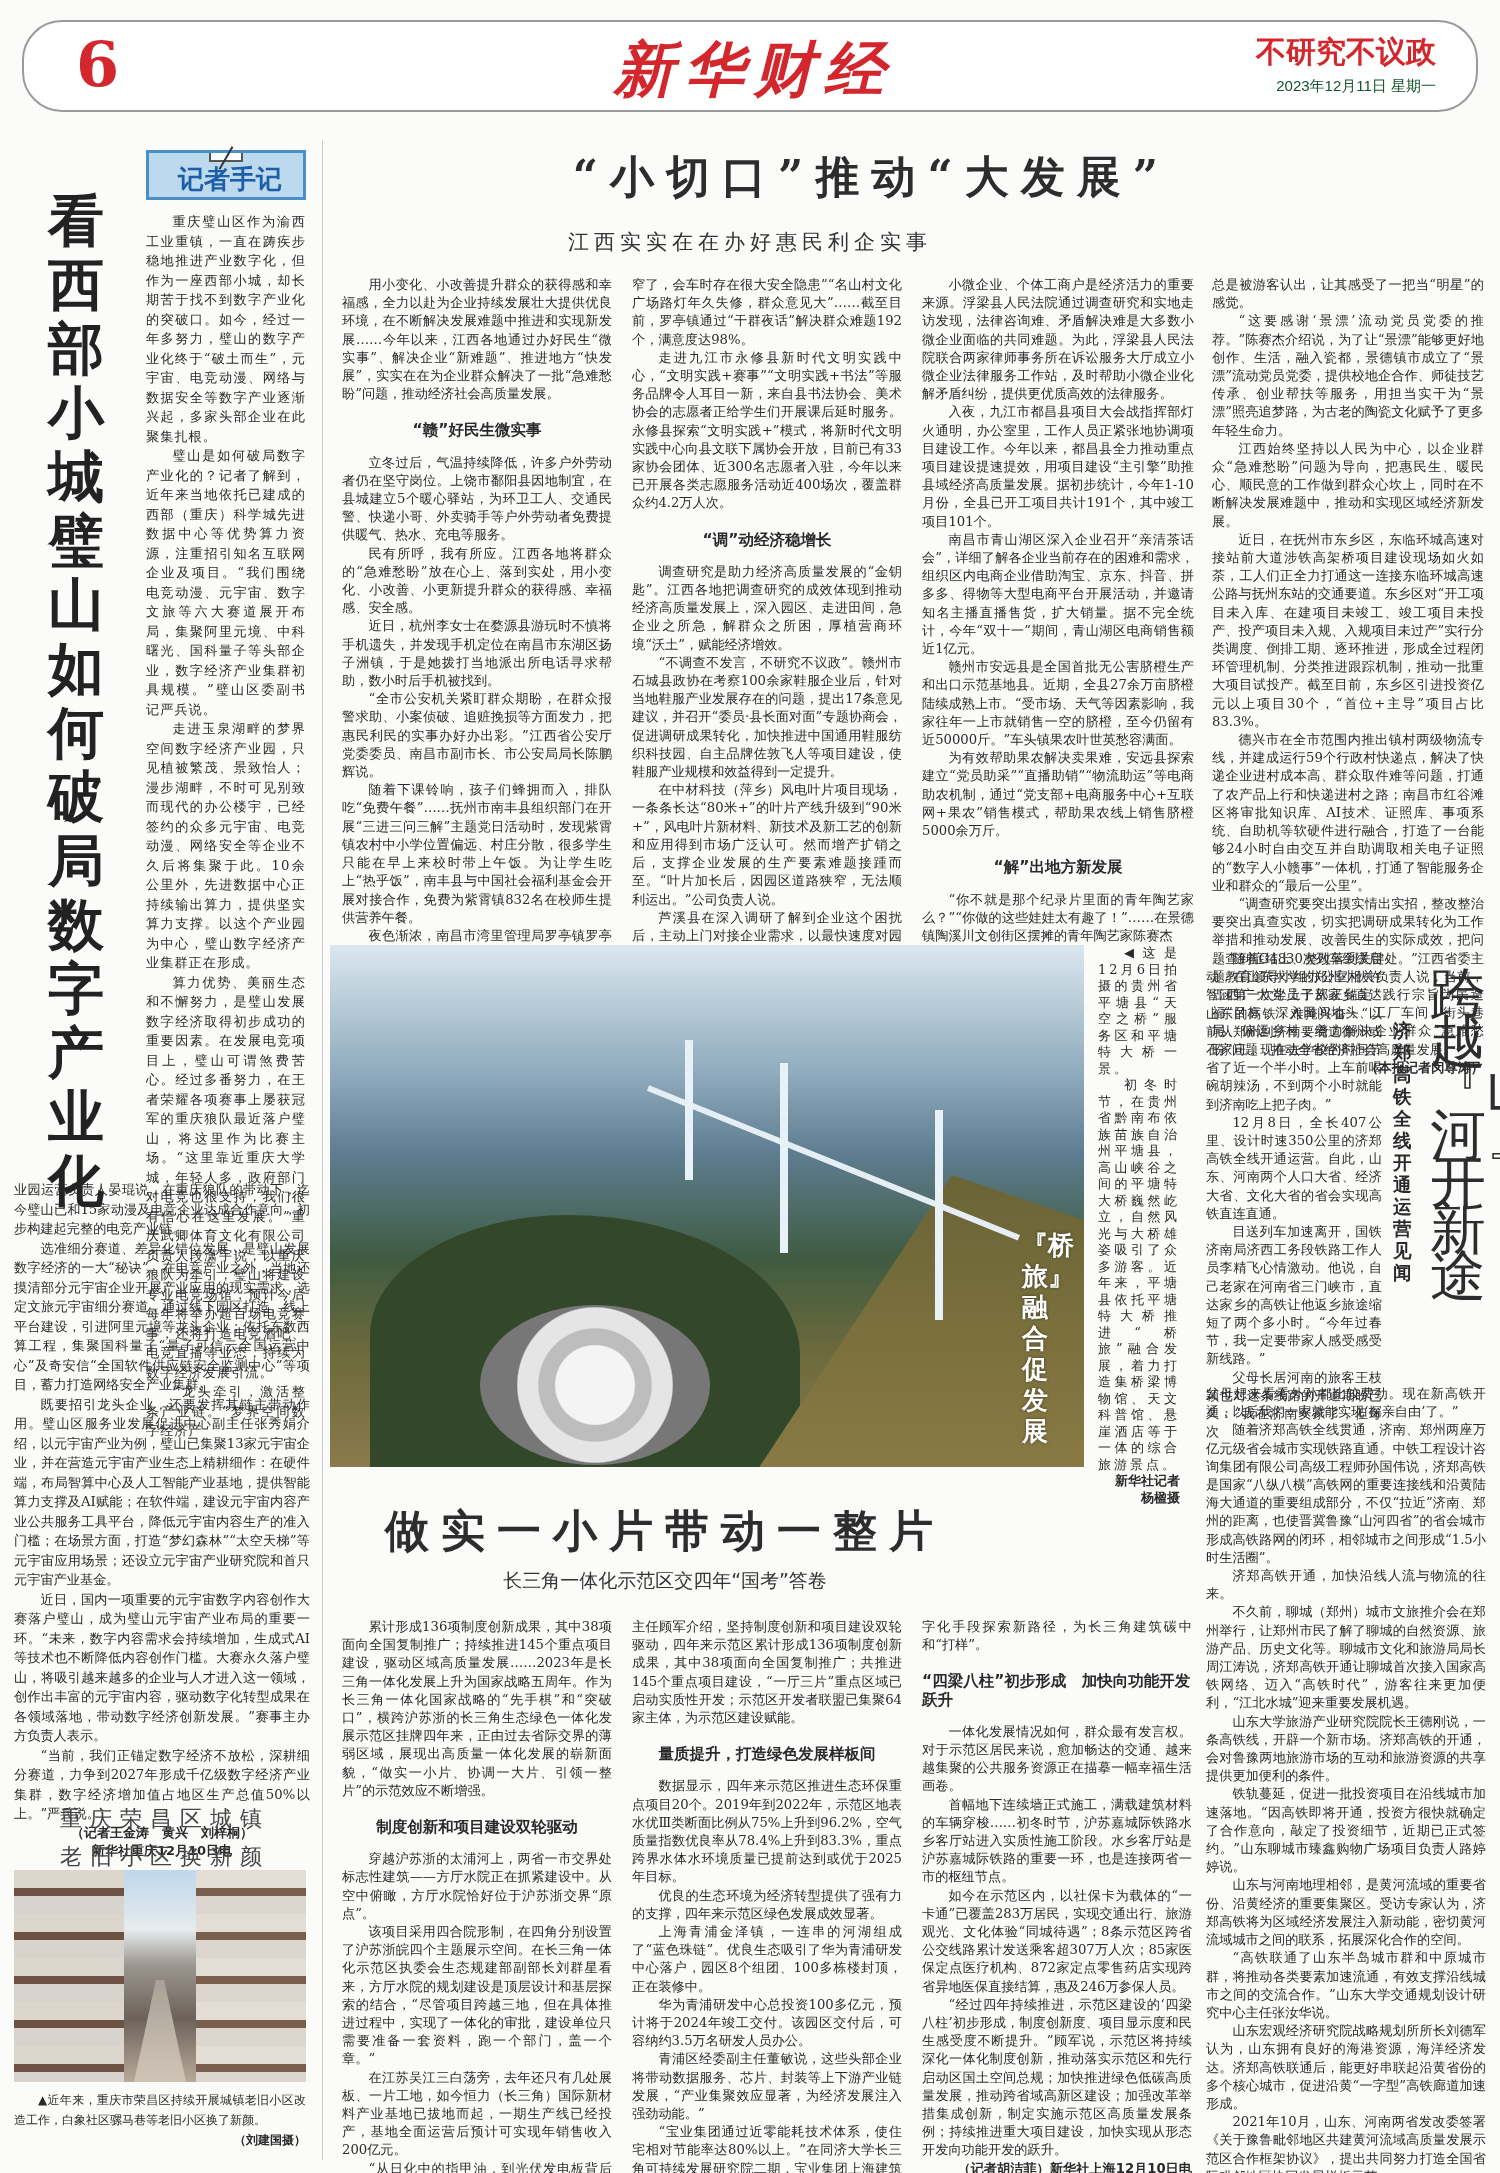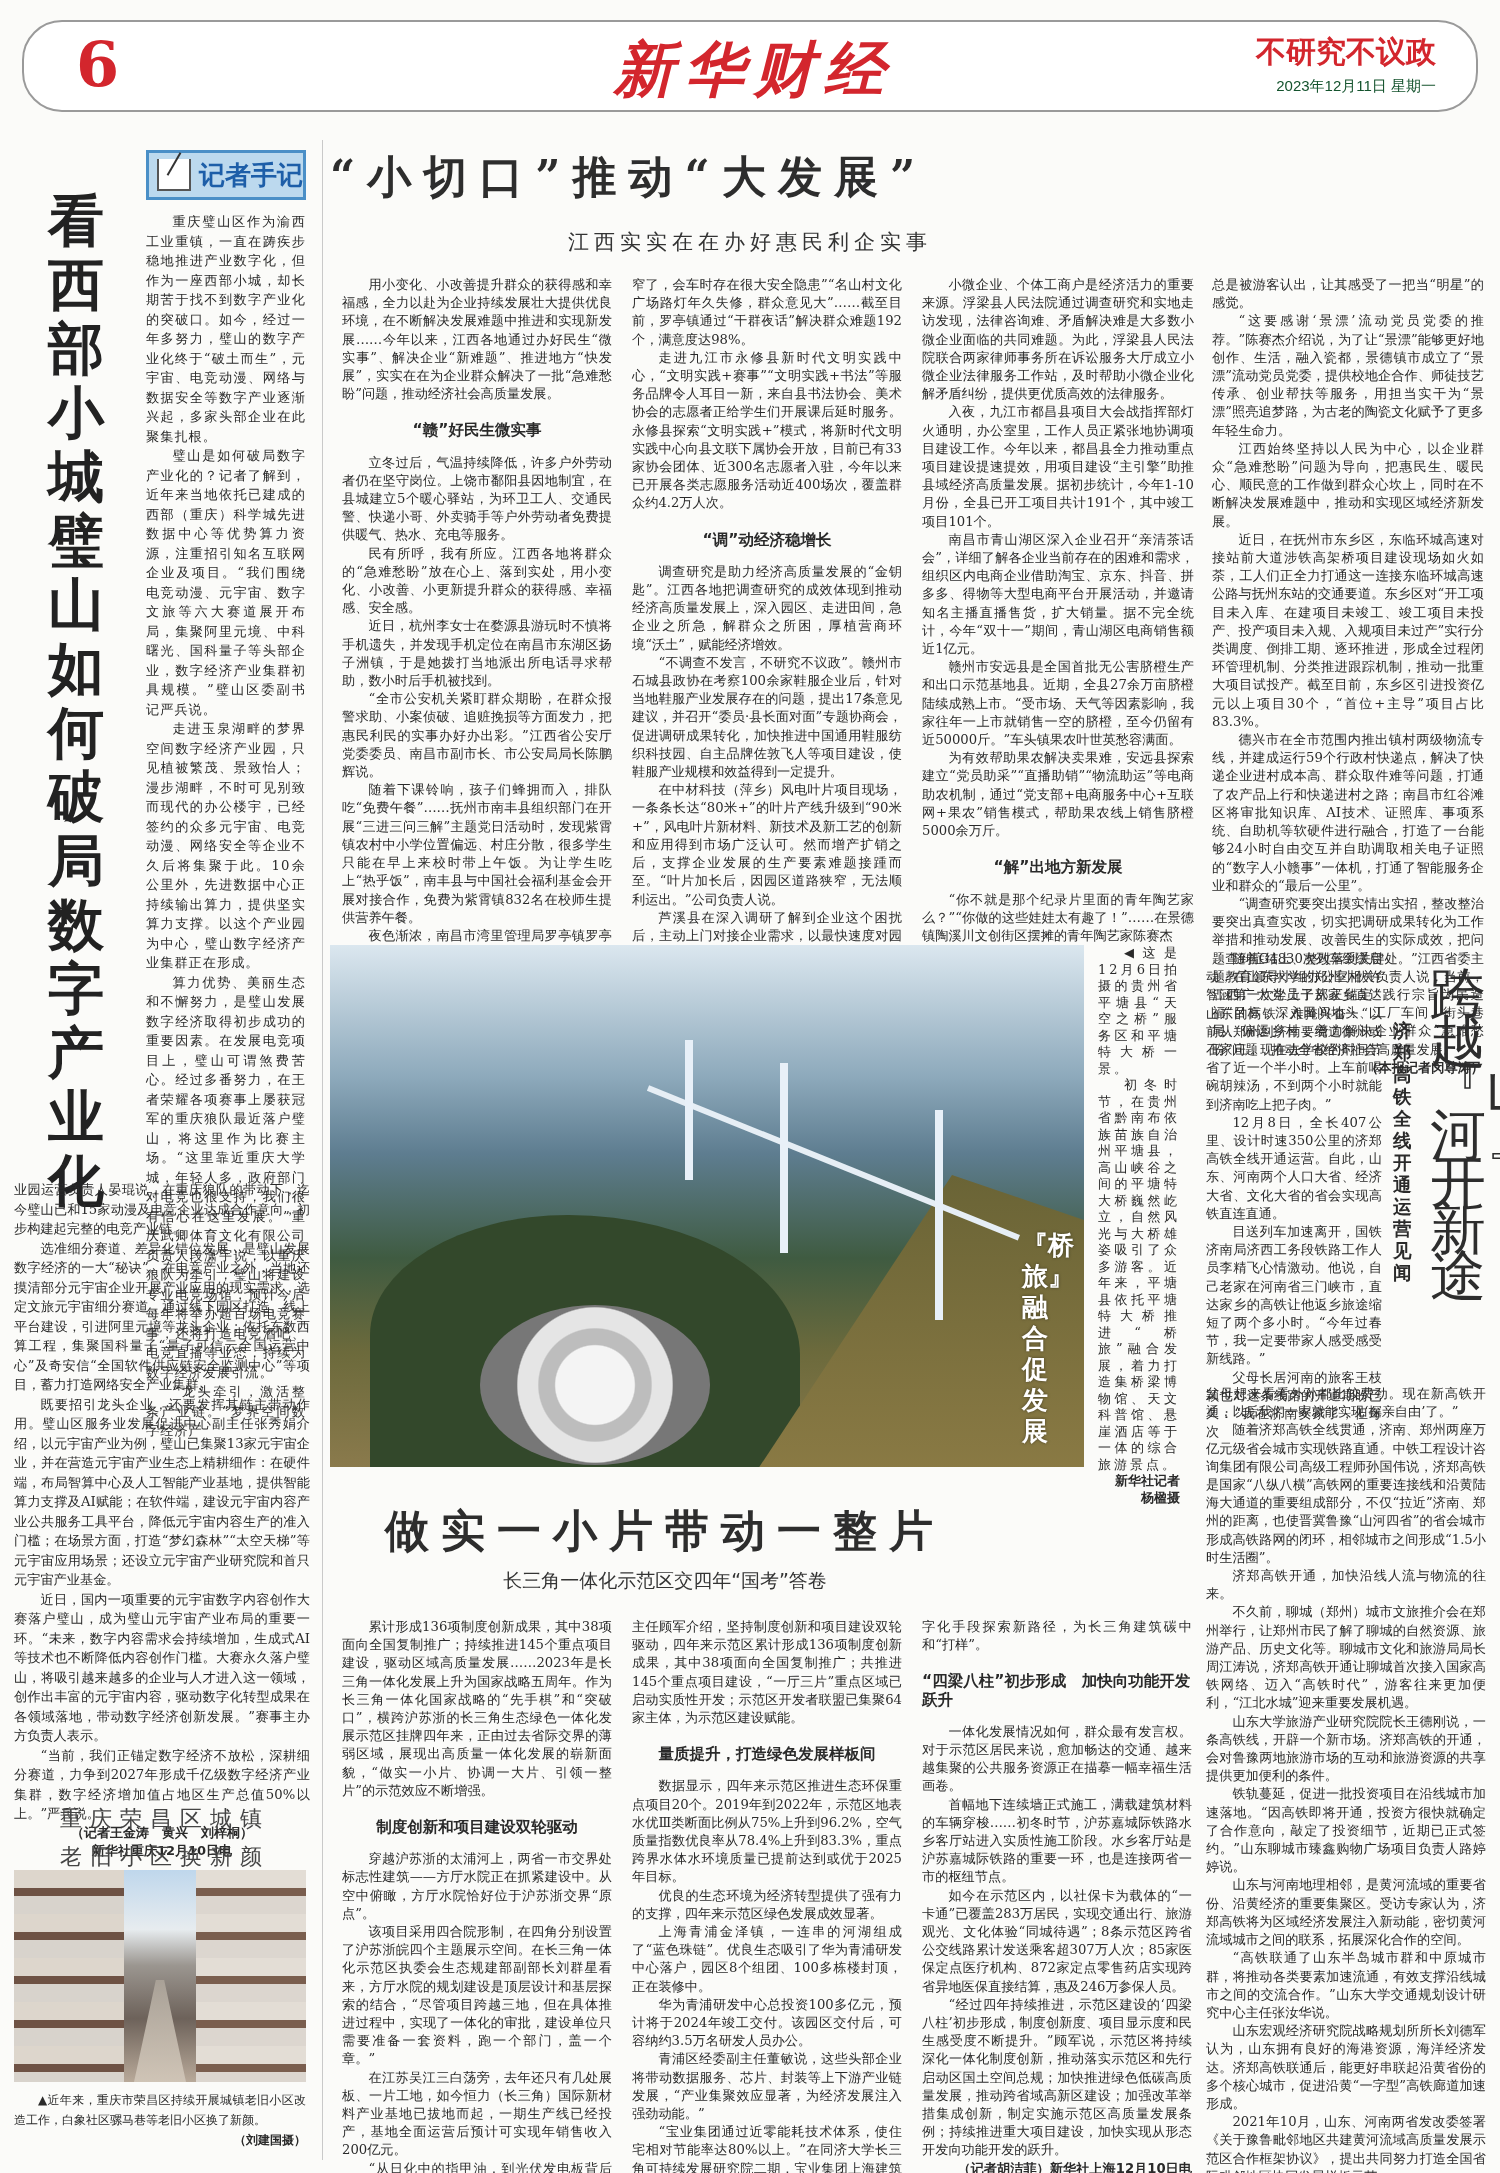--- a/index.html
+++ b/index.html
@@ -17,7 +17,7 @@
   
   .left-col { position: absolute; left: 0; top: 140px; width: 320px; }
   .big-v-title { position: absolute; left: 48px; top: 48px; width: 72px; font-family: "DejaVu Serif", serif; font-weight: bold; font-size: 56px; line-height: 64px; color: #222; word-break: break-all; }
-  .notes-badge { position: absolute; left: 146px; top: 10px; width: 160px; height: 50px; border: 3px solid #4a8fc7; background: #bcd9ee; display: flex; align-items: center; padding-left: 8px; }
+  .notes-badge { position: absolute; left: 146px; top: 10px; width: 160px; height: 50px; border: 3px solid #4a8fc7; background: #bcd9ee; display: flex; align-items: center; padding-left: 8px; flex-direction: column; }
   .notes-badge .book { width: 34px; height: 32px; border: 2px solid #555; border-top: none; background: #fff; position: relative; margin-right: 8px; }
   .notes-badge .book::after { content: ""; position: absolute; left: 14px; top: -8px; width: 2px; height: 26px; background: #333; transform: rotate(30deg); }
   .notes-badge .label { font-family: "DejaVu Sans", sans-serif; font-weight: bold; font-size: 26px; color: #1d5ea8; }

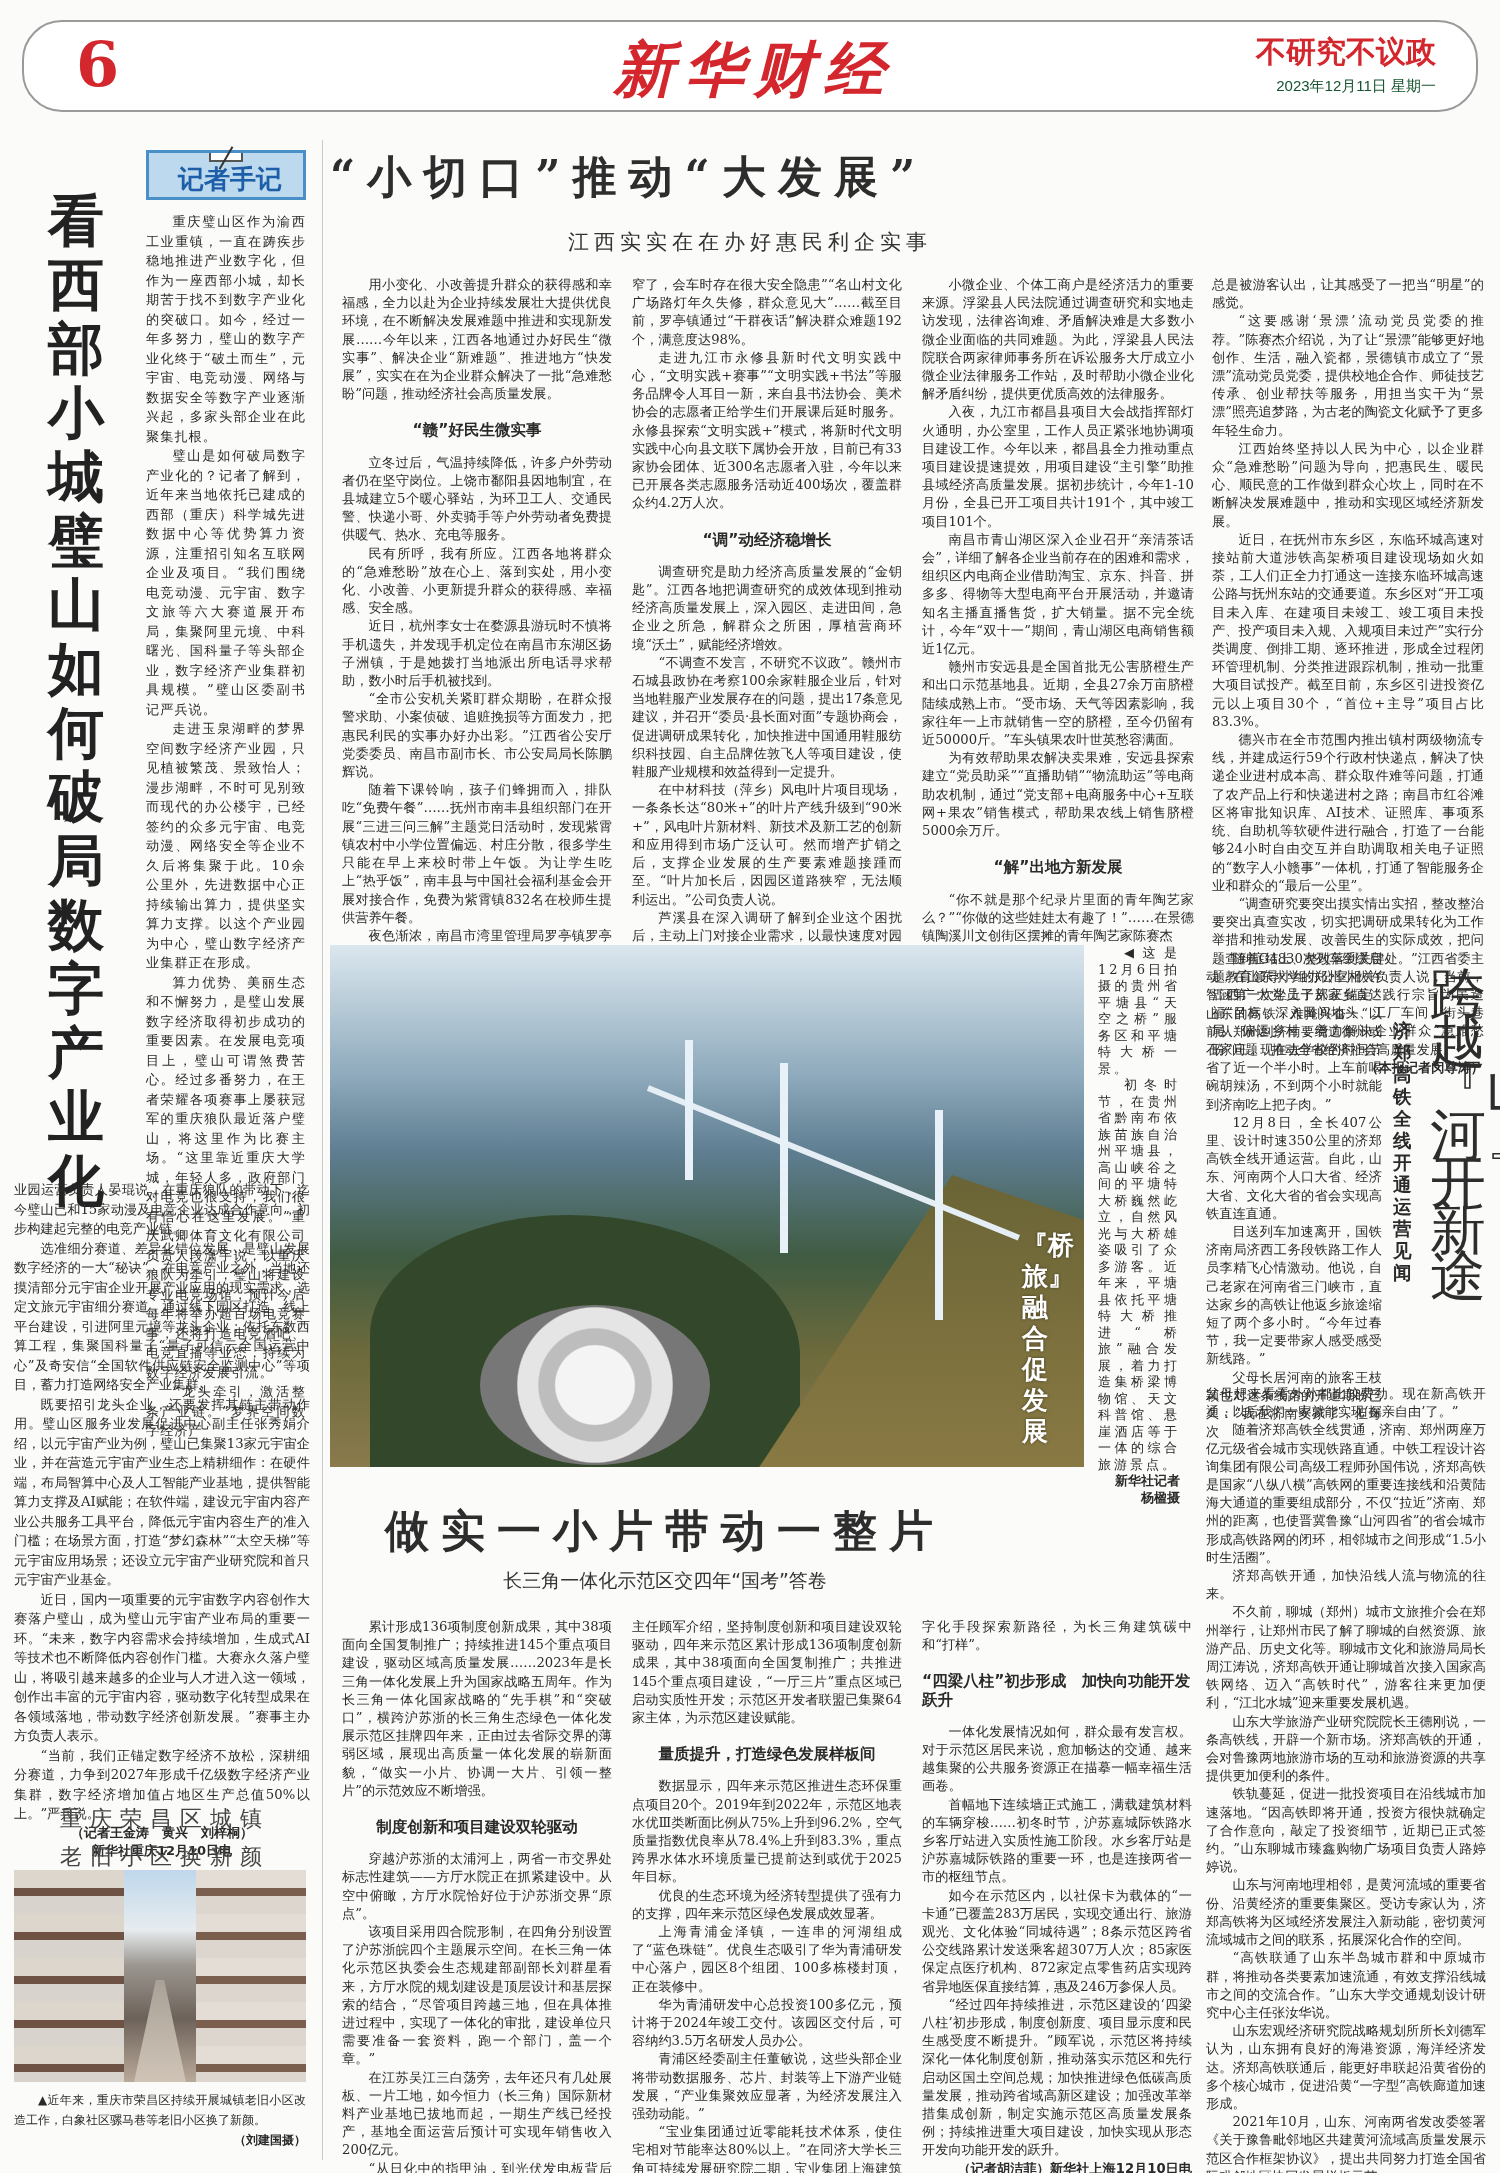--- a/index.html
+++ b/index.html
@@ -38,7 +38,7 @@
   .vline { position: absolute; width: 1px; background: #c9c9c9; }
 
   
-  .main-headline { position: absolute; left: 330px; top: 148px; width: 840px; text-align: left; font-family: "DejaVu Serif", serif; font-weight: bold; font-size: 44px; letter-spacing: 12px; color: #2d2d2d; }
+  .main-headline { position: absolute; left: 330px; top: 148px; width: 840px; text-align: right; font-family: "DejaVu Serif", serif; font-weight: bold; font-size: 44px; letter-spacing: 12px; color: #2d2d2d; }
   .main-sub { position: absolute; left: 330px; top: 228px; width: 840px; text-align: center; font-family: "DejaVu Sans", sans-serif; font-size: 21px; letter-spacing: 5px; color: #333; }
   .col { position: absolute; font-size: 13.2px; line-height: 18.2px; text-align: justify; }
   .col p { text-indent: 2em; }

